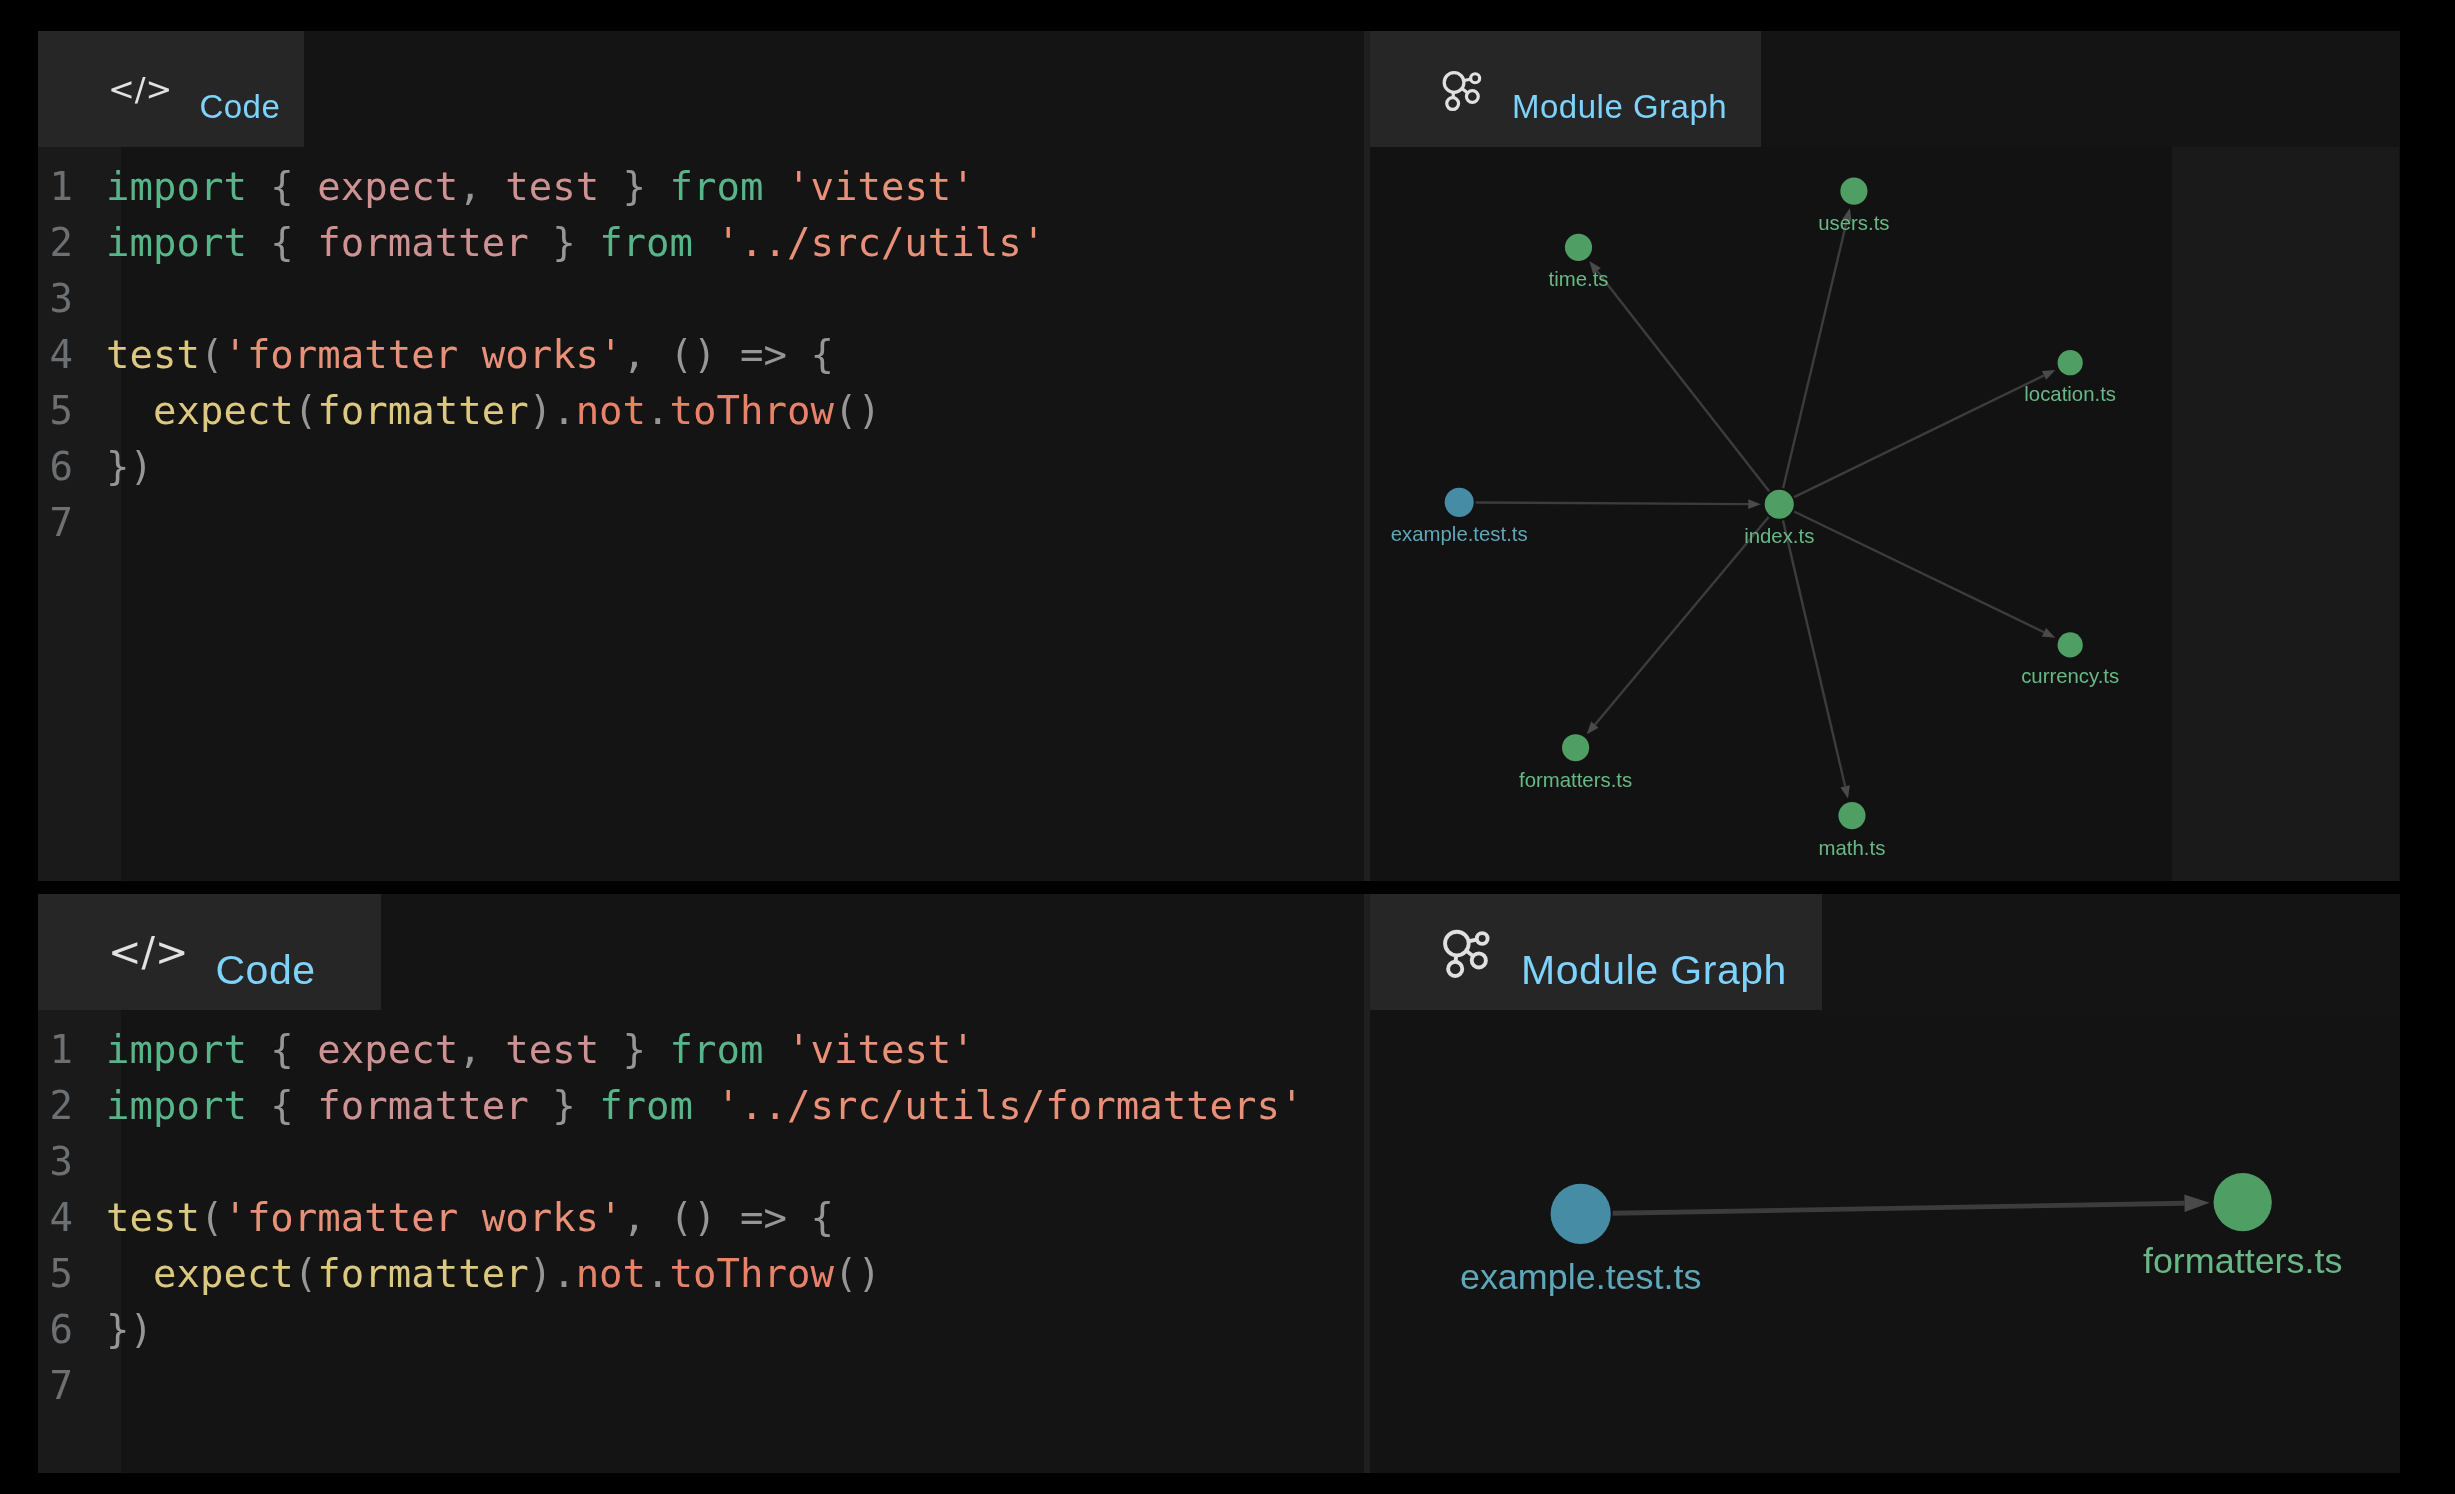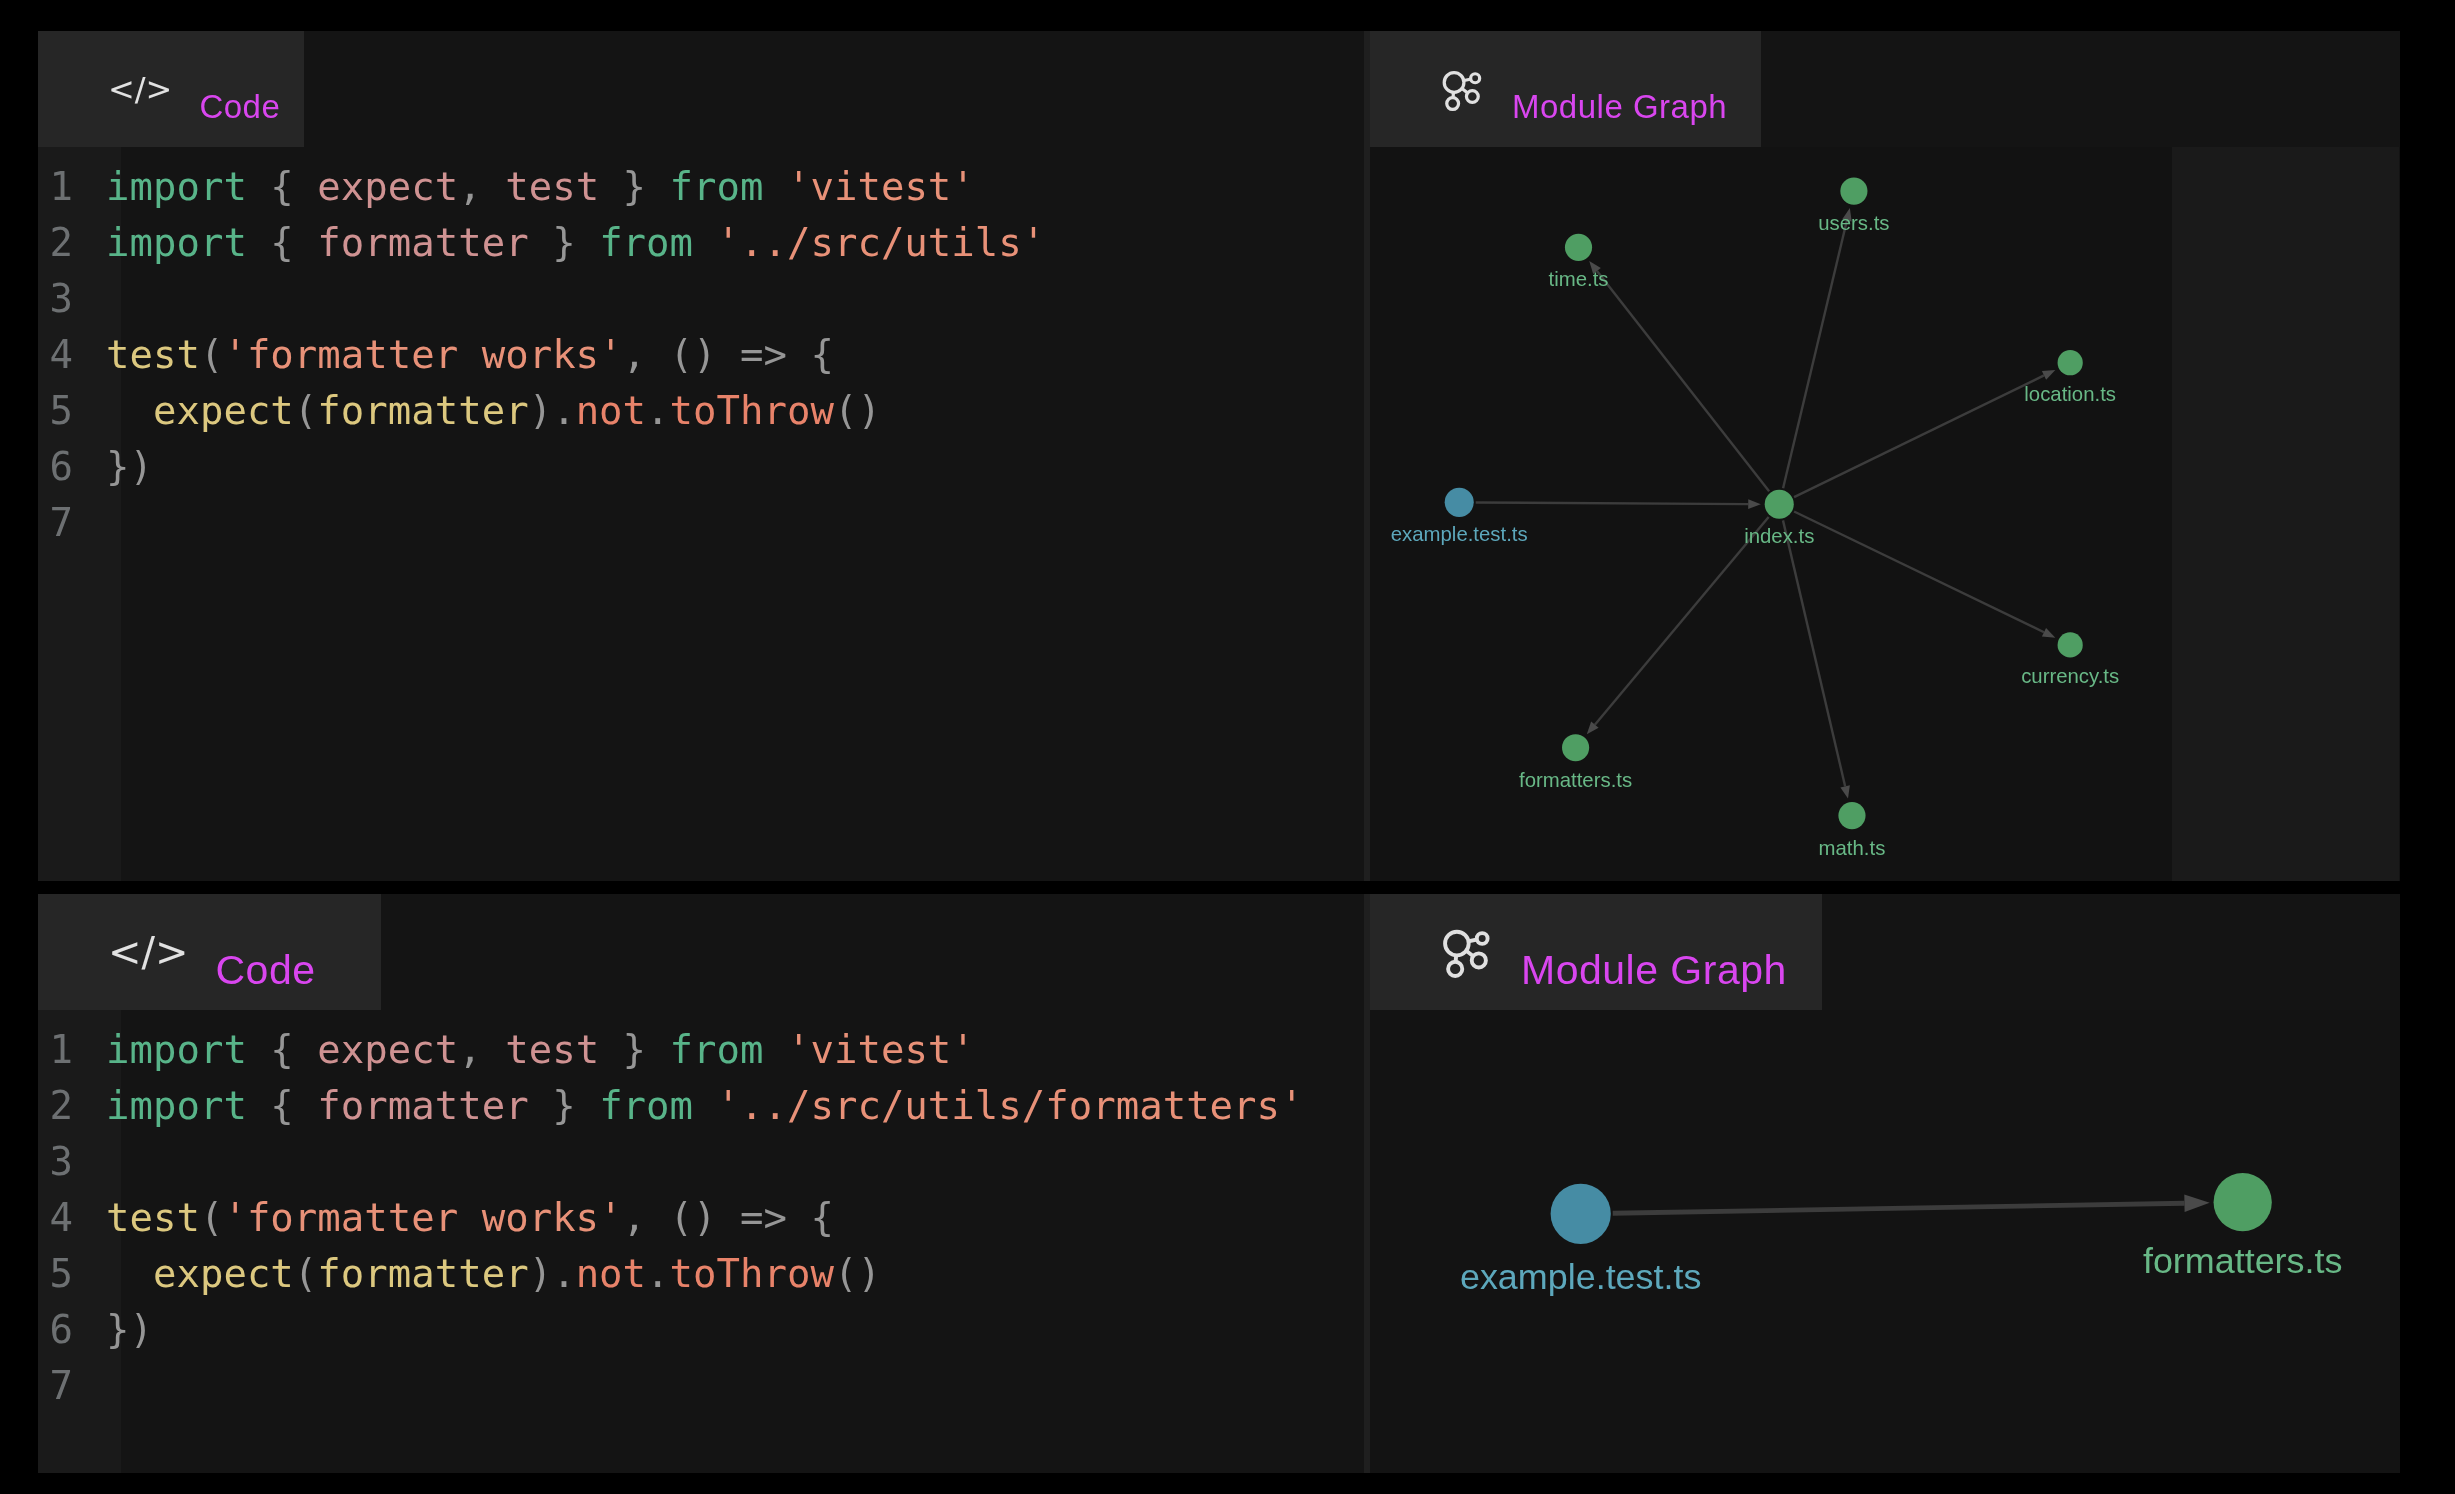--- a/index.html
+++ b/index.html
@@ -17,7 +17,7 @@
   .hdr{position:absolute;left:0;top:0;width:100%;height:116px;background:#141414;}
   .tab{height:116px;display:flex;align-items:center;background:#262626;
        box-sizing:border-box;padding-left:70px;gap:27px;}
-  .tab-label{color:#d946ef;letter-spacing:0.5px;margin-top:36px;}
+  .tab-label{color:#7dd3fc;letter-spacing:0.5px;margin-top:36px;}
   #card0 .tab-label{font-size:33px;}
   #card1 .tab-label{font-size:41px;}
   .code-tab0{width:266px;}

